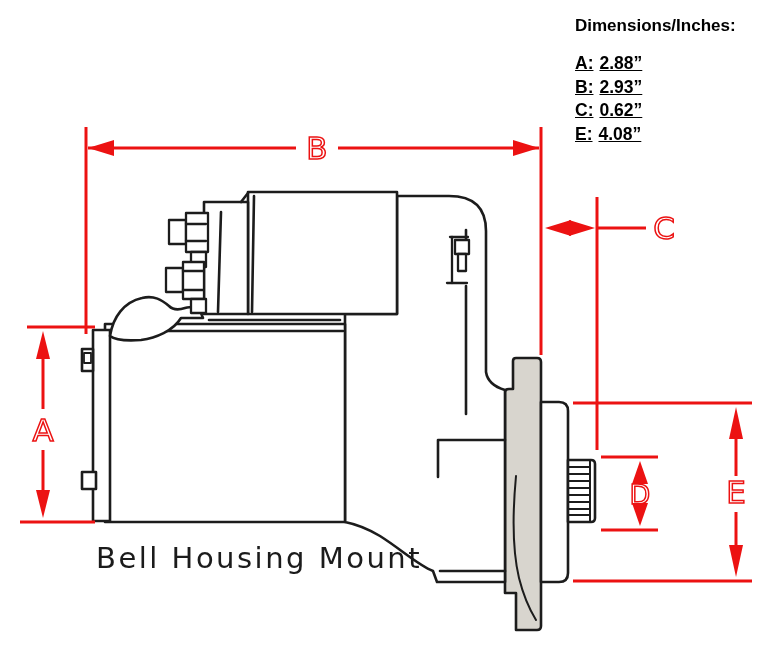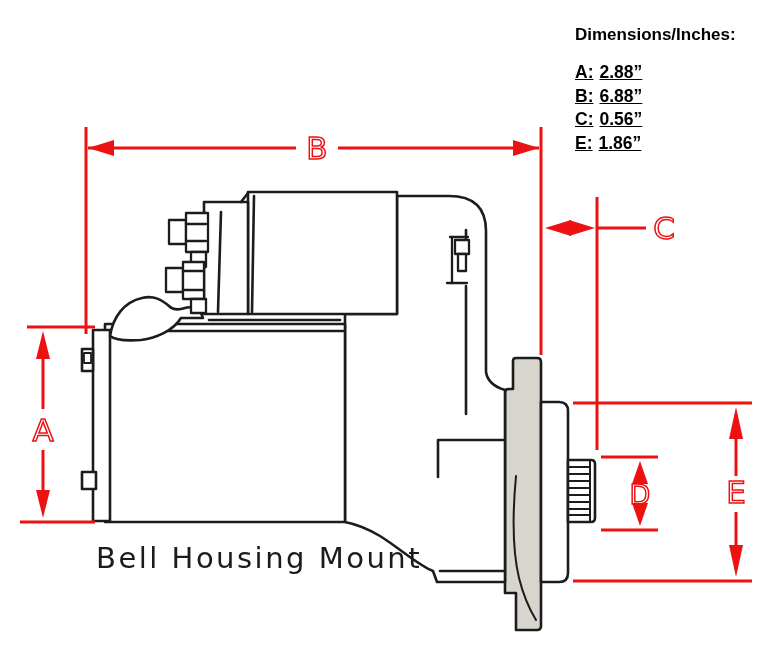--- a/index.html
+++ b/index.html
@@ -7,7 +7,7 @@
          font-family:"Liberation Sans",sans-serif;}
   #drawing{position:absolute;left:0;top:0;}
   #legend{position:absolute;left:575px;top:13px;color:#000;}
-  #legend .legend-title{font-size:17px;font-weight:bold;margin:12px 0 16px 0;}
+  #legend .legend-title{font-size:17px;font-weight:bold;margin:3px 0 16px 0;}
   #legend .legend-item{font-size:17.5px;font-weight:bold;line-height:23.5px;white-space:nowrap;text-decoration:underline;}
   #legend .legend-item .dim-label{margin-right:6px;}
   .dim-letter{font-family:"DejaVu Sans",sans-serif;}

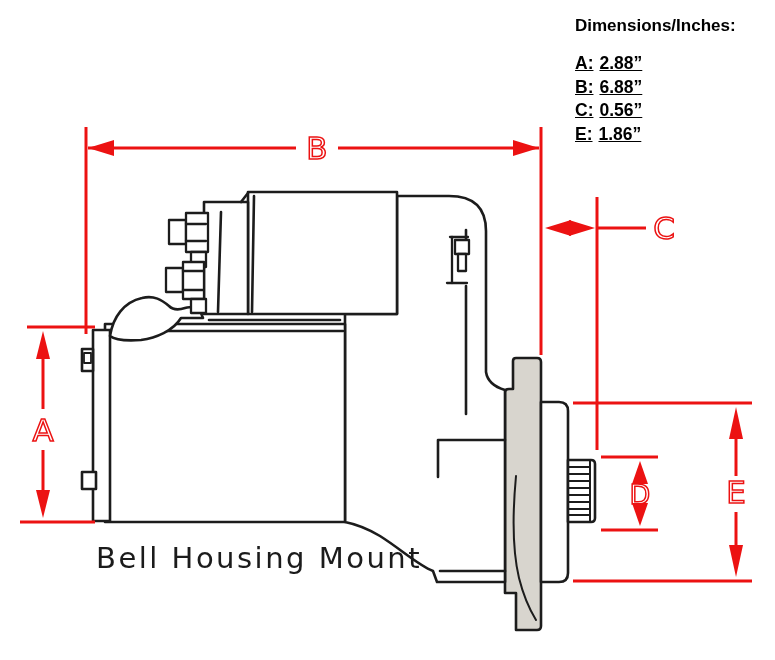--- a/index.html
+++ b/index.html
@@ -164,7 +164,7 @@
       <span class="dim-label">A:</span><span>2.88”</span>
     </div>
     <div class="legend-item">
-      <span class="dim-label">B:</span><span>6.88”</span>
+      <span class="dim-label">B:</span><span>2.93”</span>
     </div>
     <div class="legend-item">
       <span class="dim-label">C:</span><span>0.56”</span>

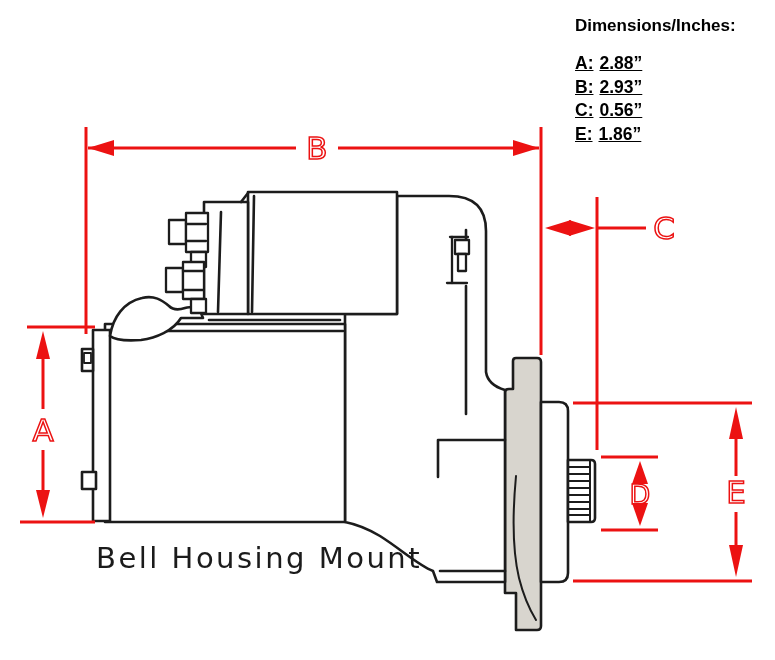--- a/index.html
+++ b/index.html
@@ -167,7 +167,7 @@
       <span class="dim-label">B:</span><span>2.93”</span>
     </div>
     <div class="legend-item">
-      <span class="dim-label">C:</span><span>0.56”</span>
+      <span class="dim-label">C:</span><span>0.62”</span>
     </div>
     <div class="legend-item">
       <span class="dim-label">E:</span><span>1.86”</span>

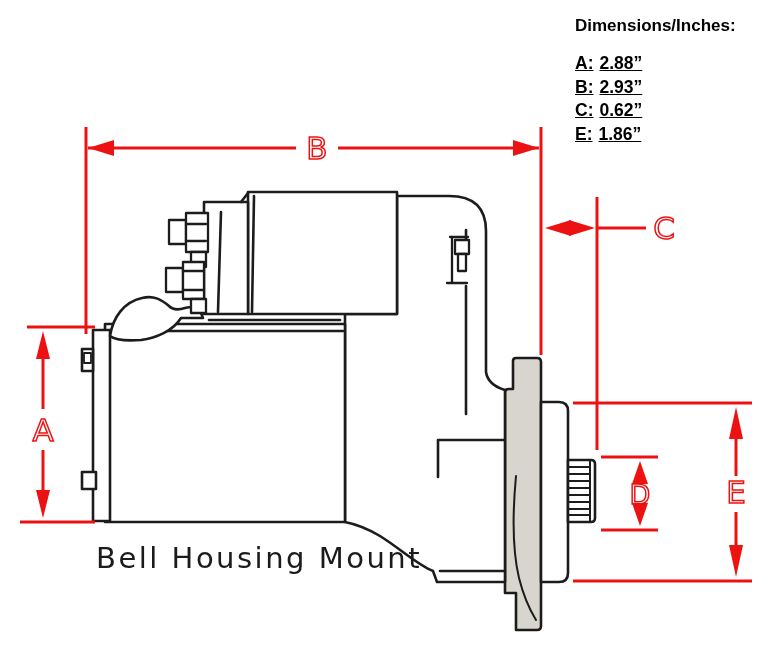--- a/index.html
+++ b/index.html
@@ -170,7 +170,7 @@
       <span class="dim-label">C:</span><span>0.62”</span>
     </div>
     <div class="legend-item">
-      <span class="dim-label">E:</span><span>1.86”</span>
+      <span class="dim-label">E:</span><span>4.08”</span>
     </div>
   </div>
 

